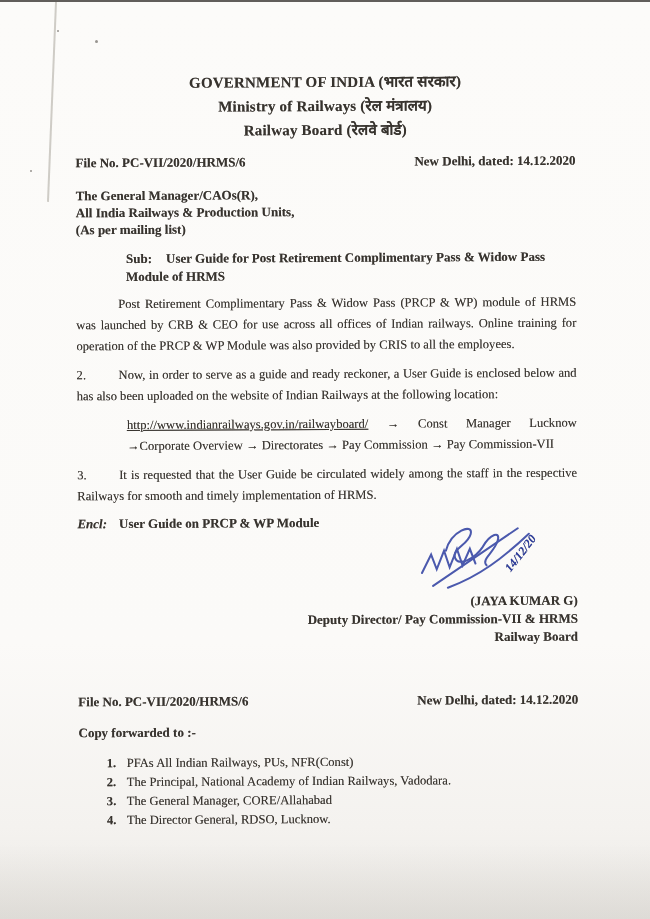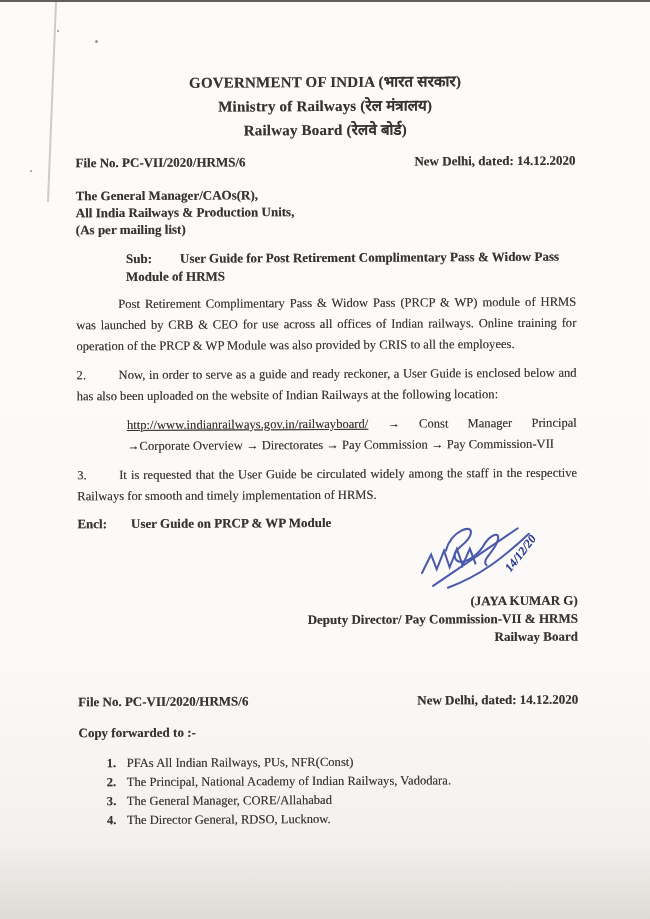--- a/index.html
+++ b/index.html
@@ -19,7 +19,7 @@
   .file-line { display:flex; justify-content:space-between; font-weight:bold; font-size:13px; margin-top:12px; }
   .addressee { margin-top:16px; font-weight:bold; font-size:13px; line-height:17px; }
   .subject { margin-top:12px; margin-left:50px; max-width:438px; font-weight:bold; font-size:13px; line-height:18px; }
-  .subject .lbl { margin-right:28px; }
+  .subject .lbl { margin-right:14px; }
   .para { margin-top:8px; font-size:12.6px; line-height:21px; text-align:justify; }
   .pnum { display:inline-block; width:42px; }
   .link-block { margin-left:50px; margin-top:8px; width:450px; font-size:12.6px; line-height:21px; }

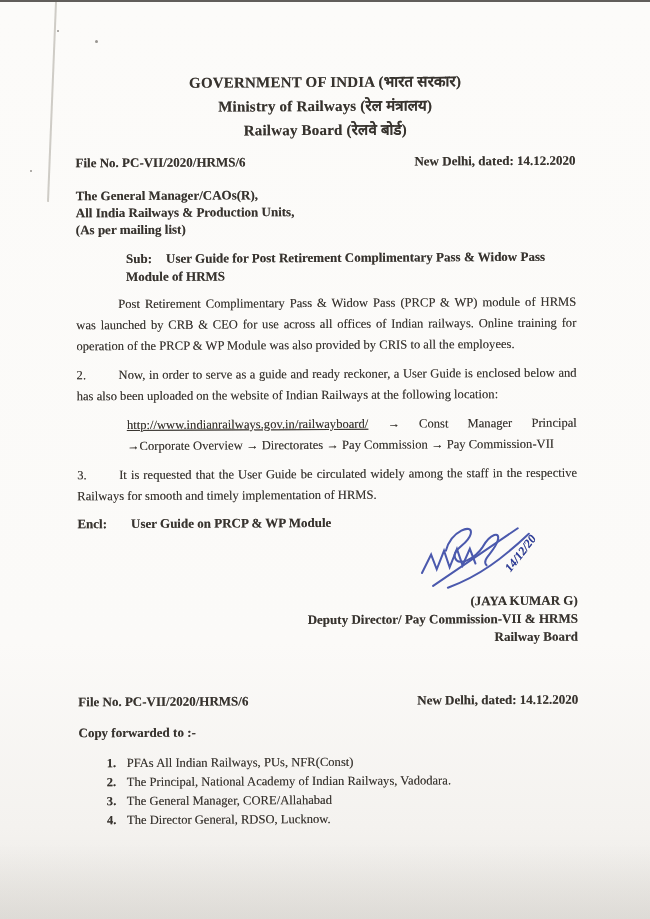--- a/index.html
+++ b/index.html
@@ -90,7 +90,7 @@
         <span>→</span>
         <span>Const</span>
         <span>Manager</span>
-        <span>Principal</span>
+        <span>Lucknow</span>
       </div>
       <div>→Corporate Overview → Directorates → Pay Commission → Pay Commission-VII</div>
     </div>

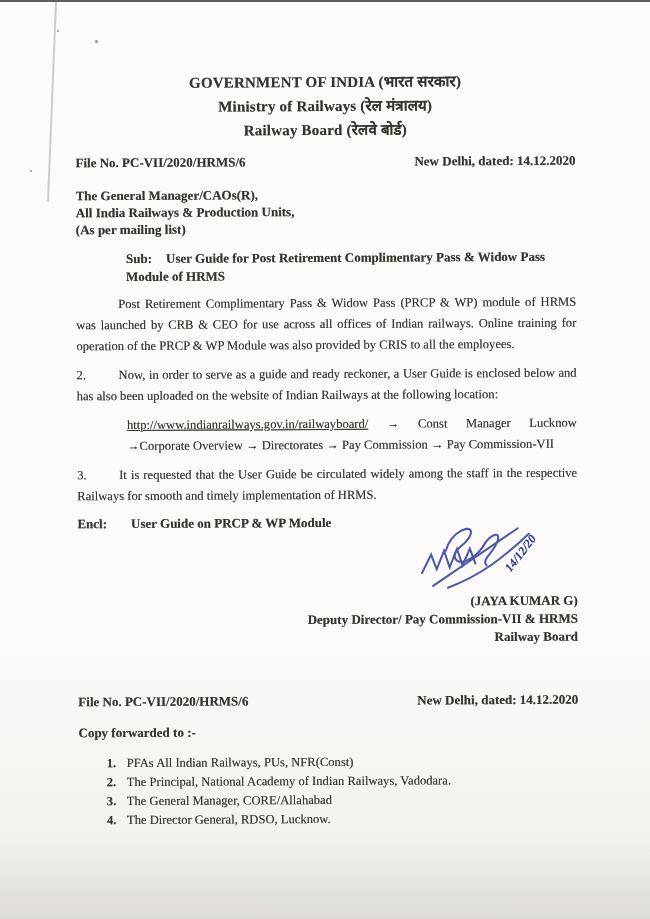--- a/index.html
+++ b/index.html
@@ -26,7 +26,7 @@
   .link-line1 { display:flex; justify-content:space-between; }
   .link-line1 .url { text-decoration:underline; color:#37332e; }
   .encl { margin-top:8px; font-weight:bold; font-size:13px; line-height:18px; }
-  .encl .lbl { margin-right:24px; }
+  .encl .lbl { margin-right:12px;font-style:italic; }
   .sig-block { margin-top:-12px; text-align:right; font-weight:bold; font-size:13px; line-height:18px; }
   .sig-block svg { display:inline-block; margin-right:4px; margin-bottom:-4px; }
   .footer-file { display:flex; justify-content:space-between; font-weight:bold; font-size:13px; margin-top:46px; }

